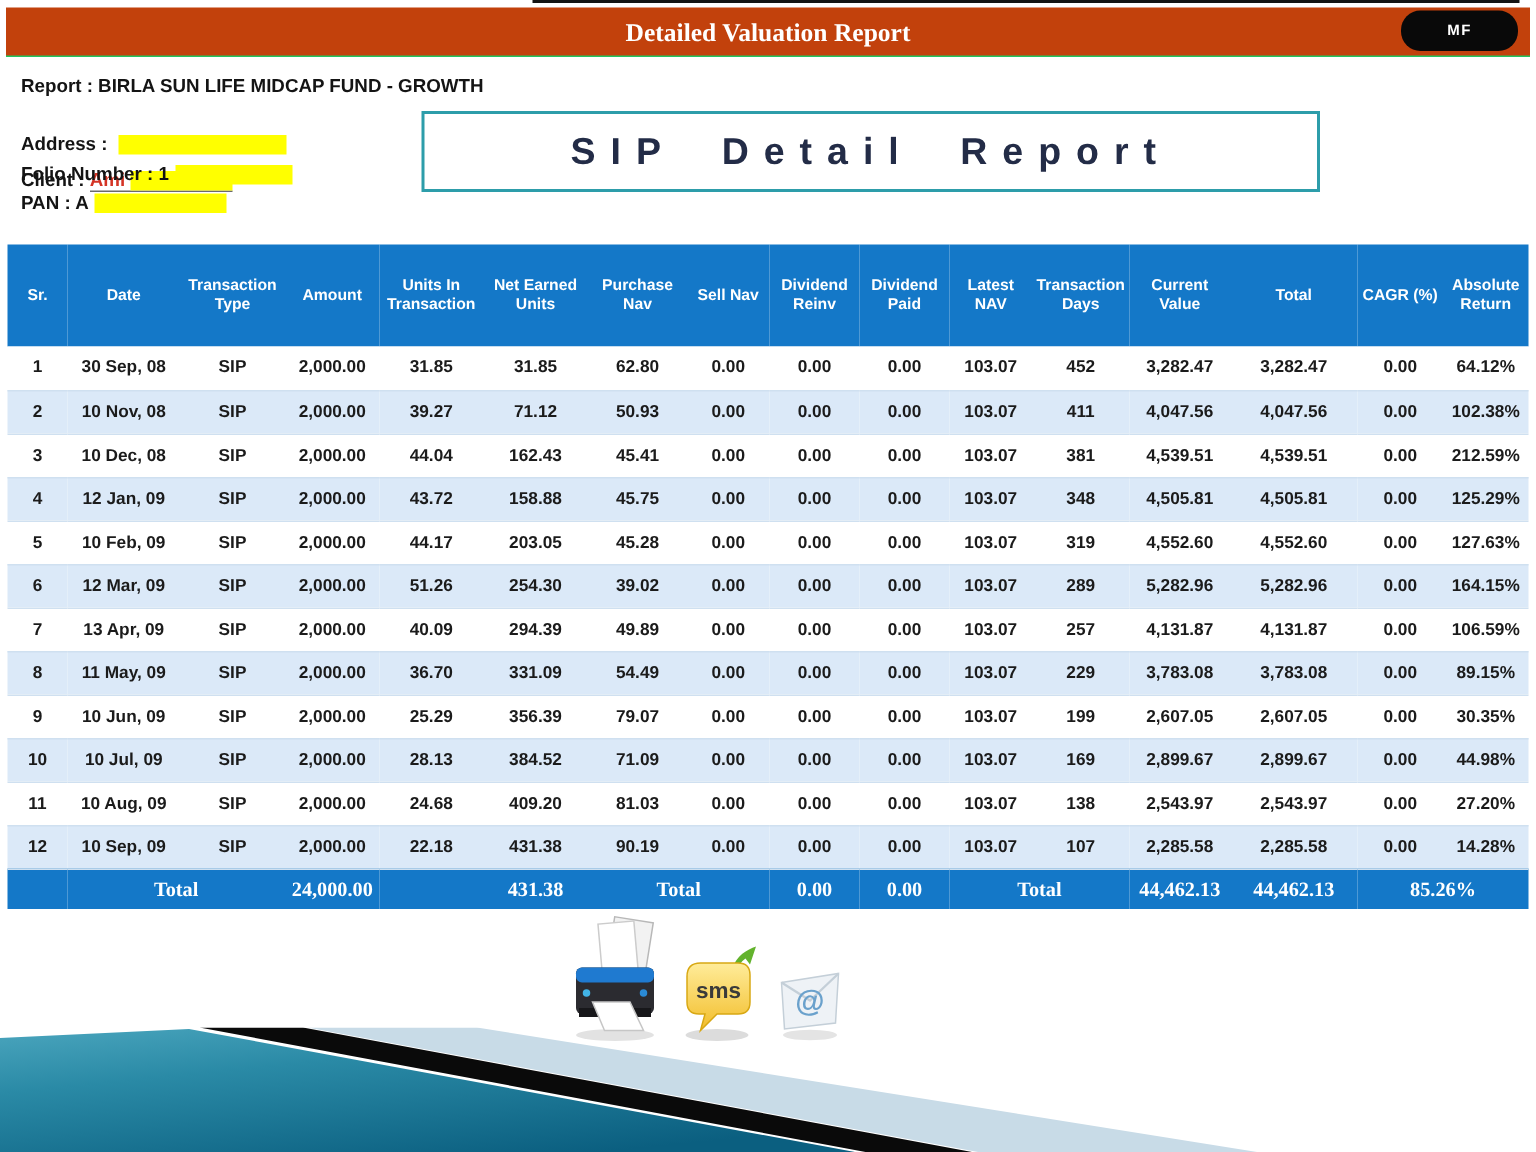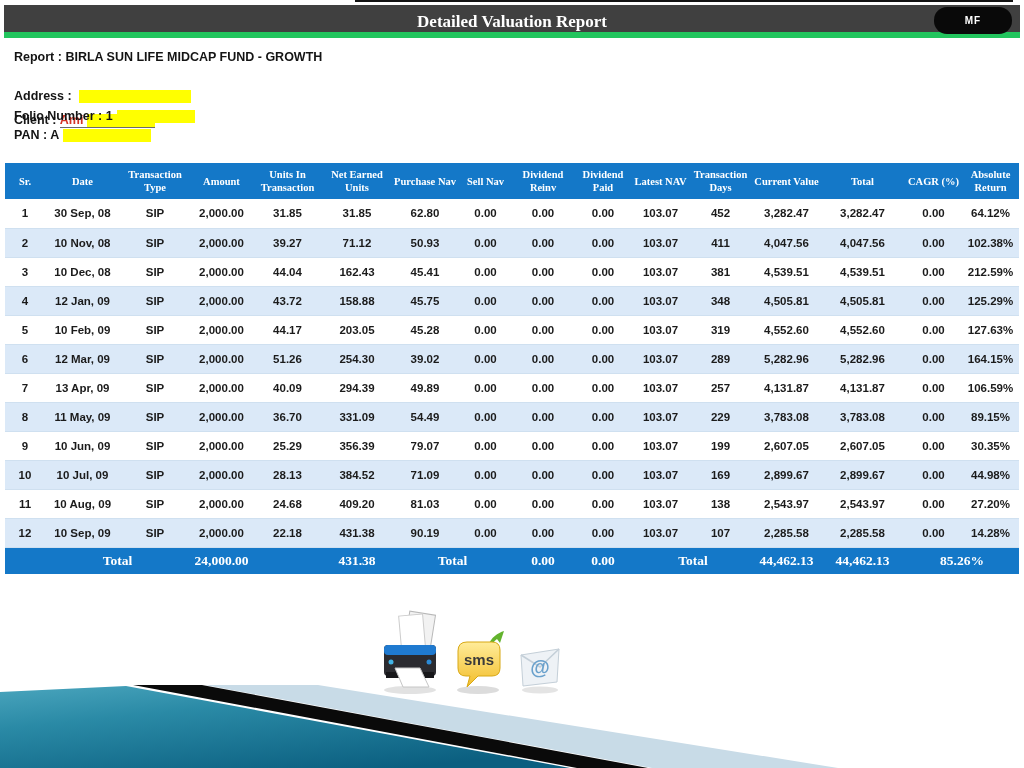--- a/index.html
+++ b/index.html
@@ -12,7 +12,7 @@
 
   
   .header-bar { position:absolute; top:5px; left:4px; right:4px; height:33px;
-    background:#404040; border-bottom:6px solid #22c55e; }
+    background:#c2410c; border-bottom:1px solid #22c55e; }
   .header-title { width:100%; text-align:center; line-height:33px; color:#fff;
     font-family:"Liberation Serif", serif; font-weight:bold; font-size:17px; }
   .mf-badge { position:absolute; top:2px; right:8px; width:78px; height:27px;

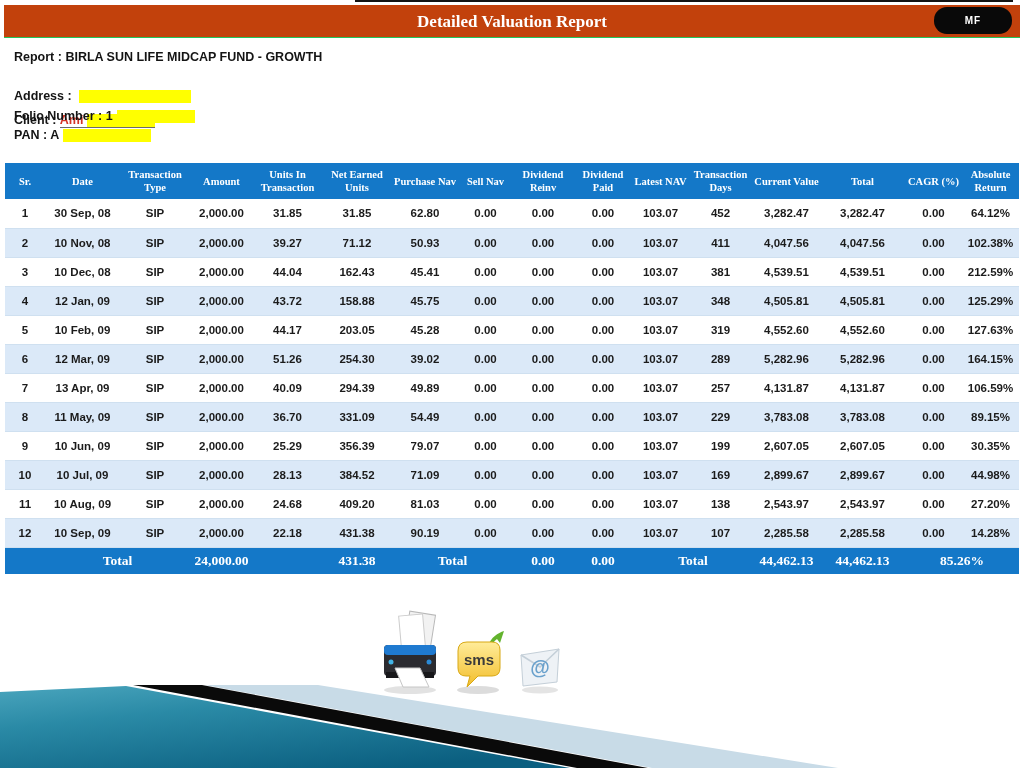--- a/index.html
+++ b/index.html
@@ -90,6 +90,9 @@
     </div>
   </div>
 
+  <div class="sip-box">
+    <div class="sip-title">SIP Detail Report</div>
+  </div>
 
   <table class="report-table">
     <colgroup>

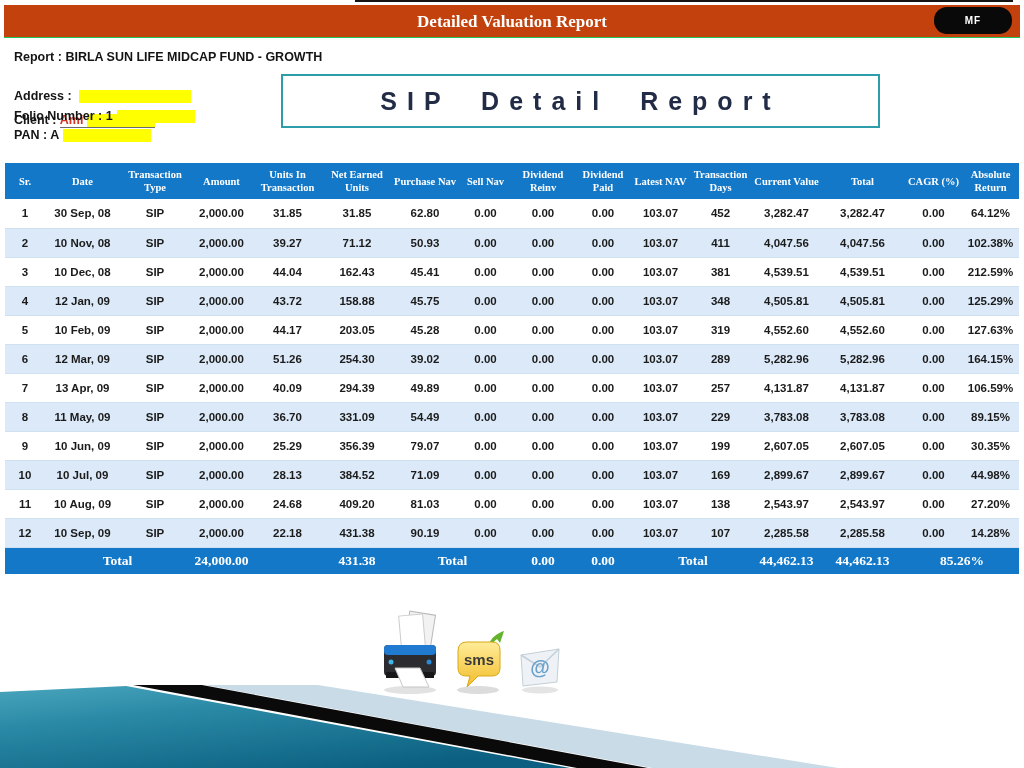--- a/index.html
+++ b/index.html
@@ -37,7 +37,7 @@
   
   .report-table { position:absolute; top:163px; left:5px; width:1014px; border-collapse:collapse;
     table-layout:fixed; }
-  .report-table thead tr { background:#1478c8; height:36px;font-family:Liberation Serif, serif; }
+  .report-table thead tr { background:#1478c8; height:68px; }
   .report-table th { color:#fff; font-size:10.5px; font-weight:bold; line-height:13px;
     text-align:center; vertical-align:middle; padding:0 1px; }
   .report-table tbody tr { height:29px; background:#ffffff; }

